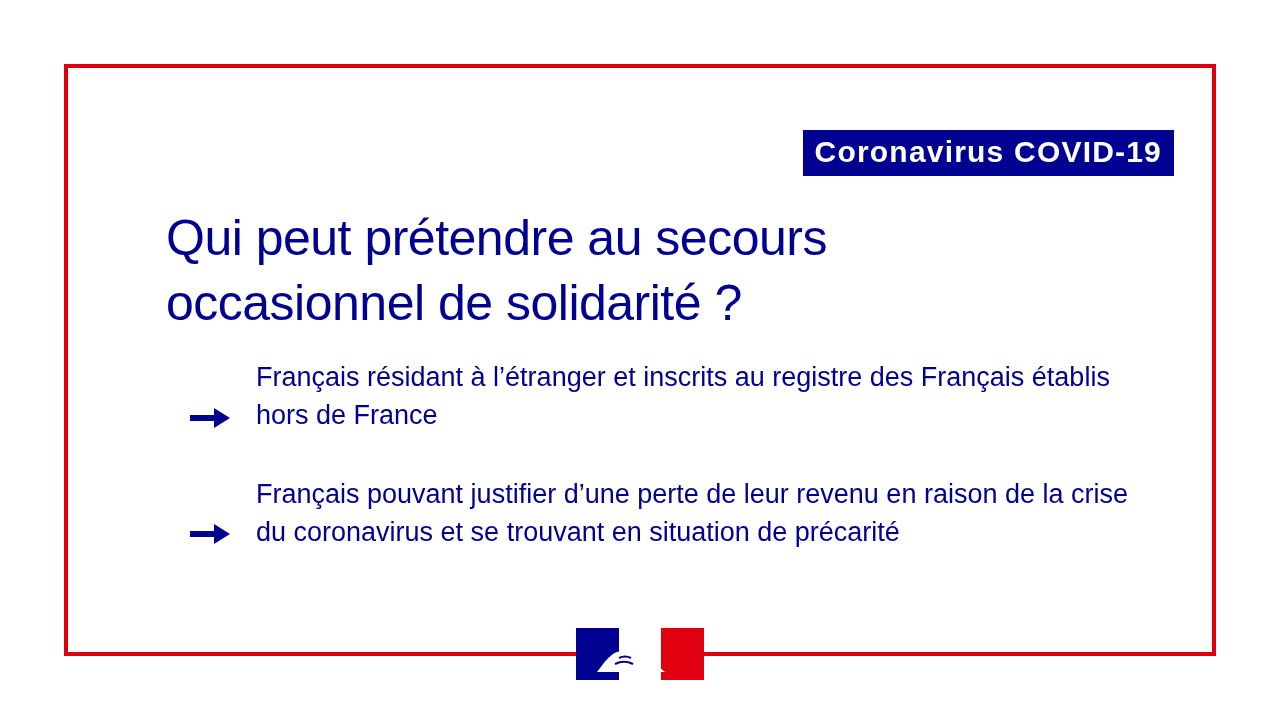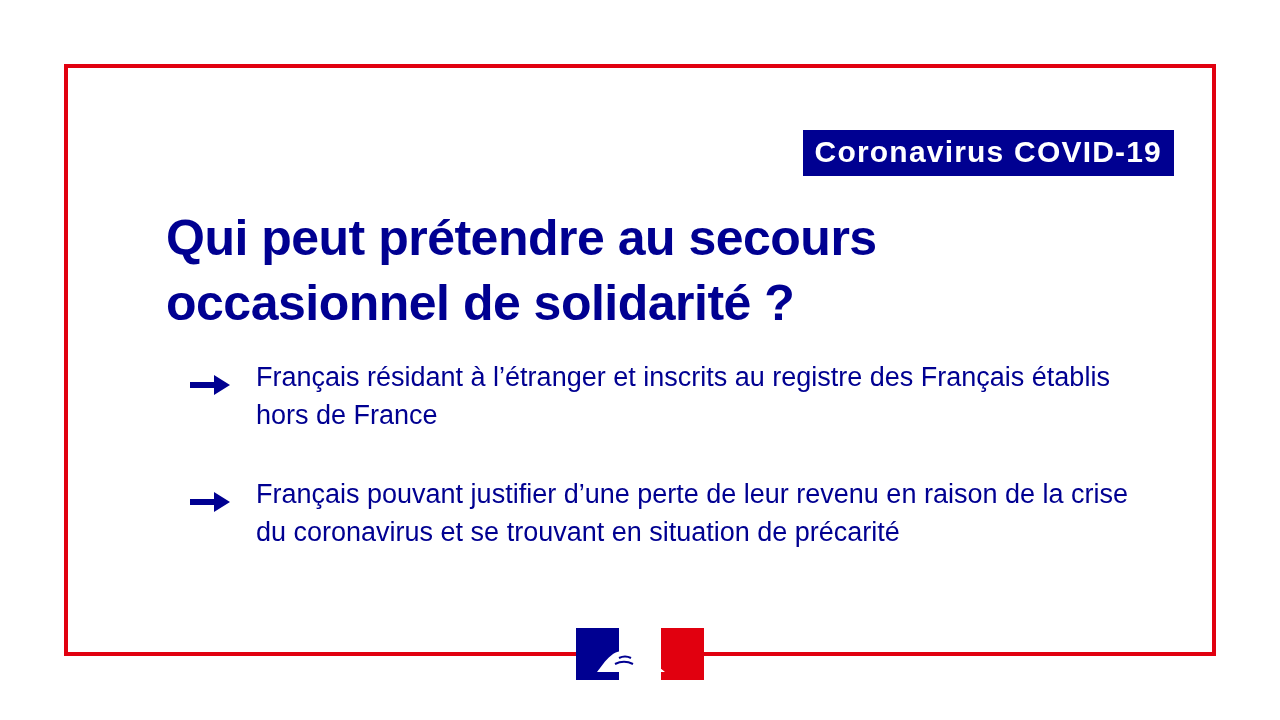--- a/index.html
+++ b/index.html
@@ -53,7 +53,7 @@
     width: 900px;
     color: #000091;
     font-size: 50px;
-    font-weight: 700;
+    font-weight: 400;
     line-height: 1.3;
     letter-spacing: -0.5px;
   }

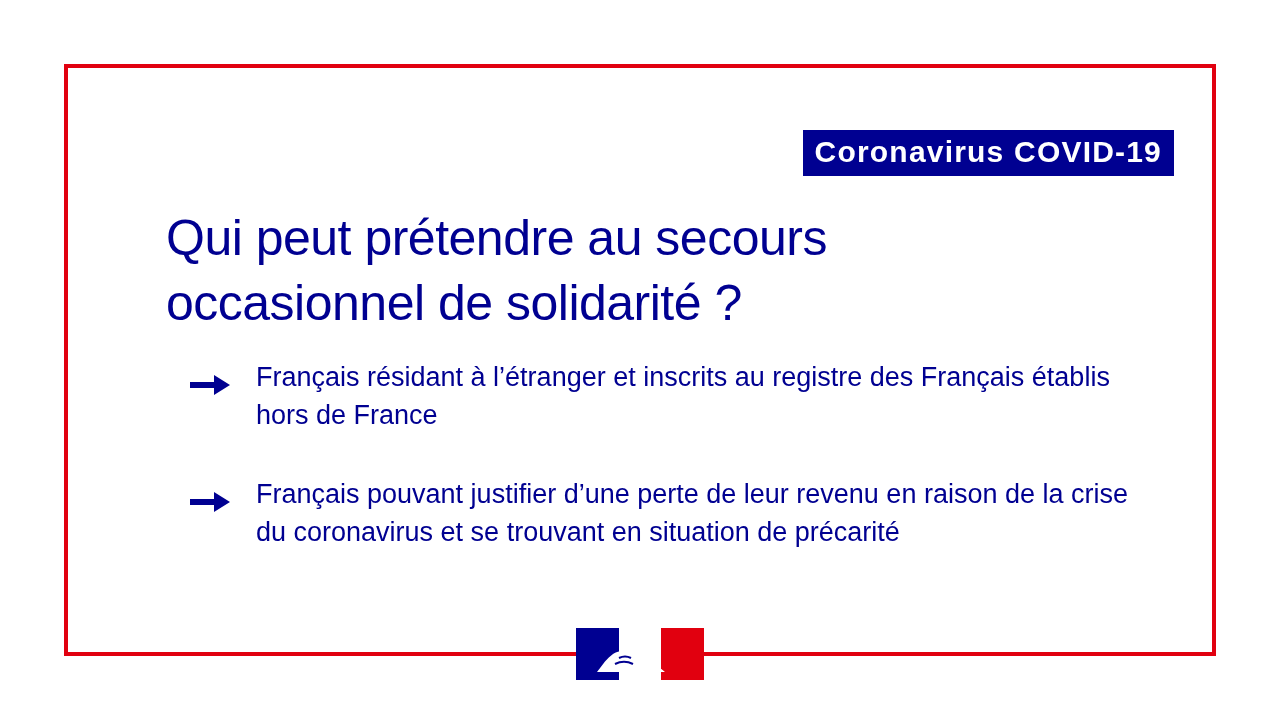--- a/index.html
+++ b/index.html
@@ -67,7 +67,7 @@
   }
   .bullet {
     display: flex;
-    align-items: flex-start;
+    align-items: flex-end;
     margin-bottom: 40px;
   }
   .bullet:last-child { margin-bottom: 0; margin-top: 40px; }

